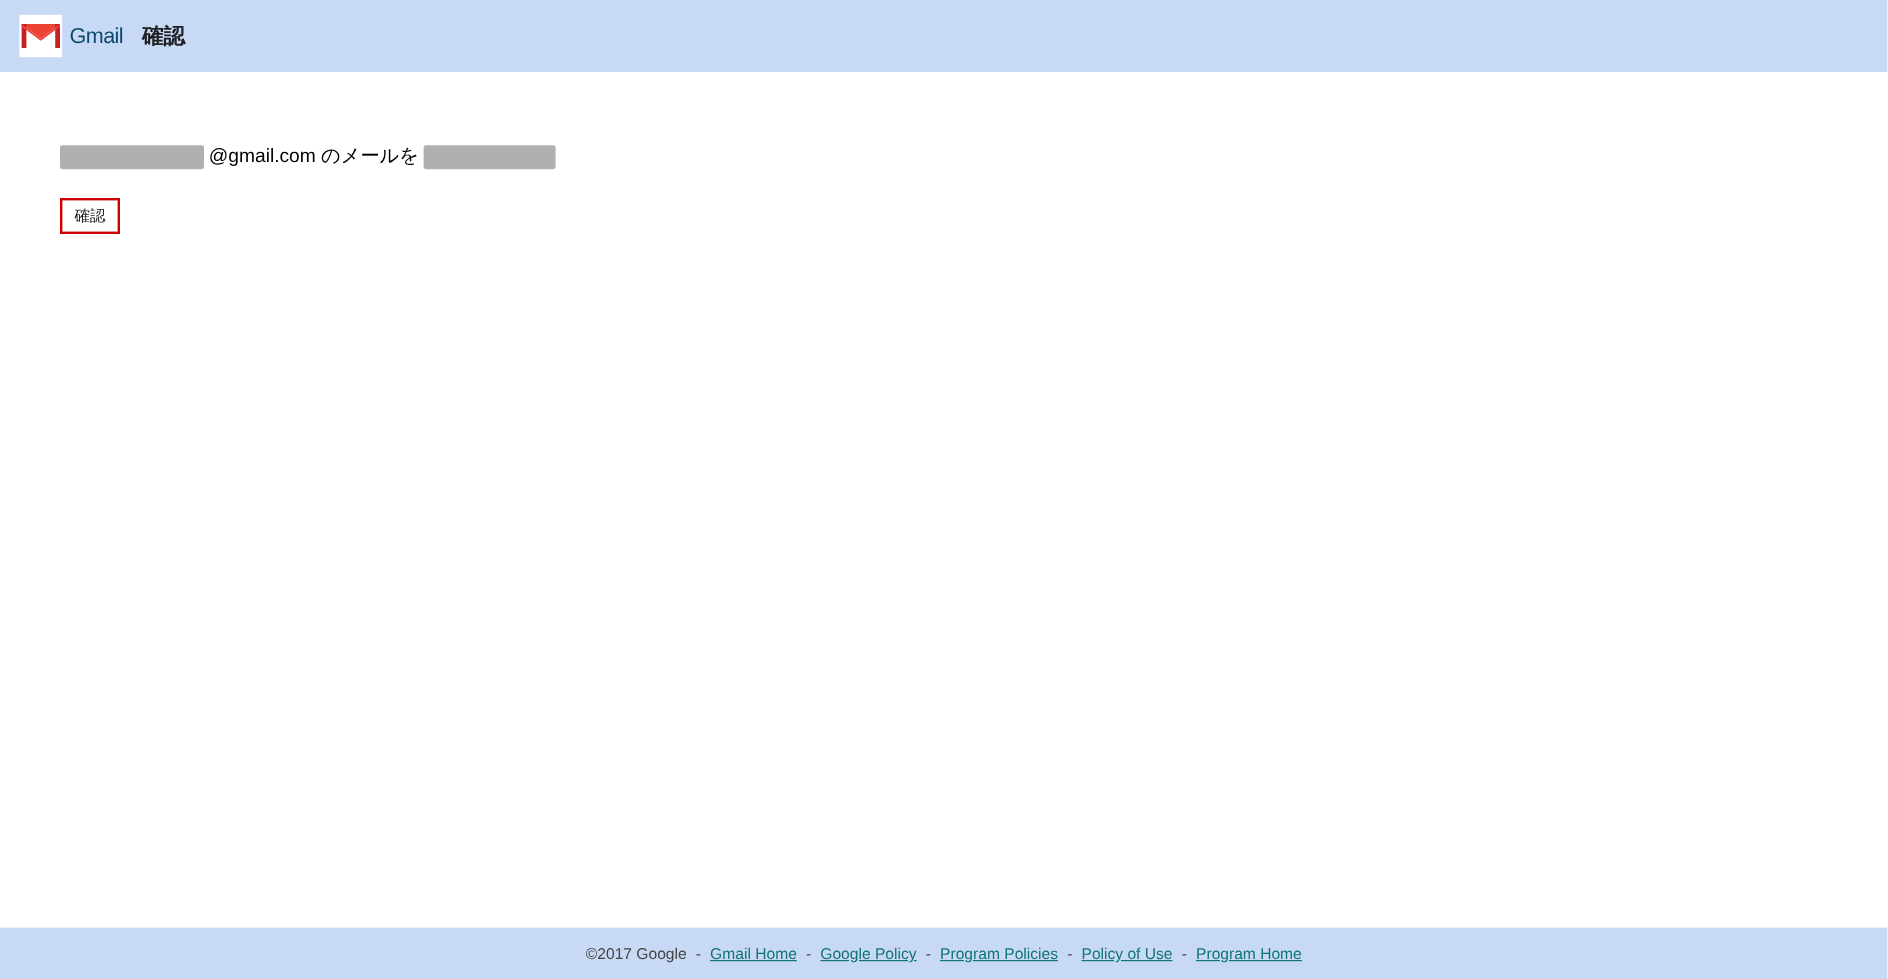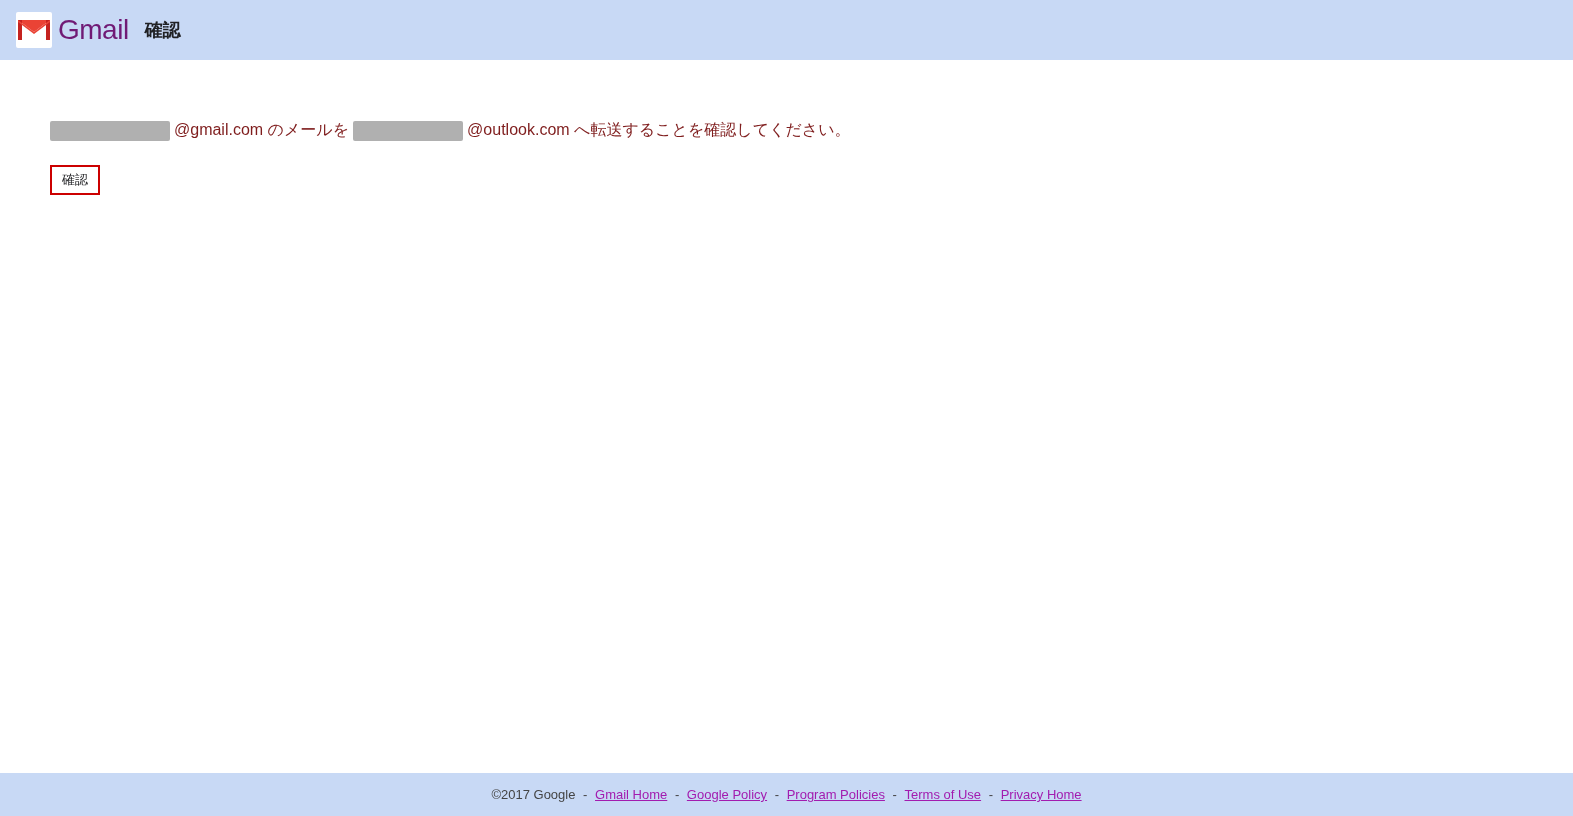--- a/index.html
+++ b/index.html
@@ -38,8 +38,8 @@
     }
 
     .gmail-text {
-      font-size: 28px;
-      color: #701a75;
+      font-size: 18px;
+      color: #0c4a6e;
       font-weight: 300;
       letter-spacing: -0.5px;
     }

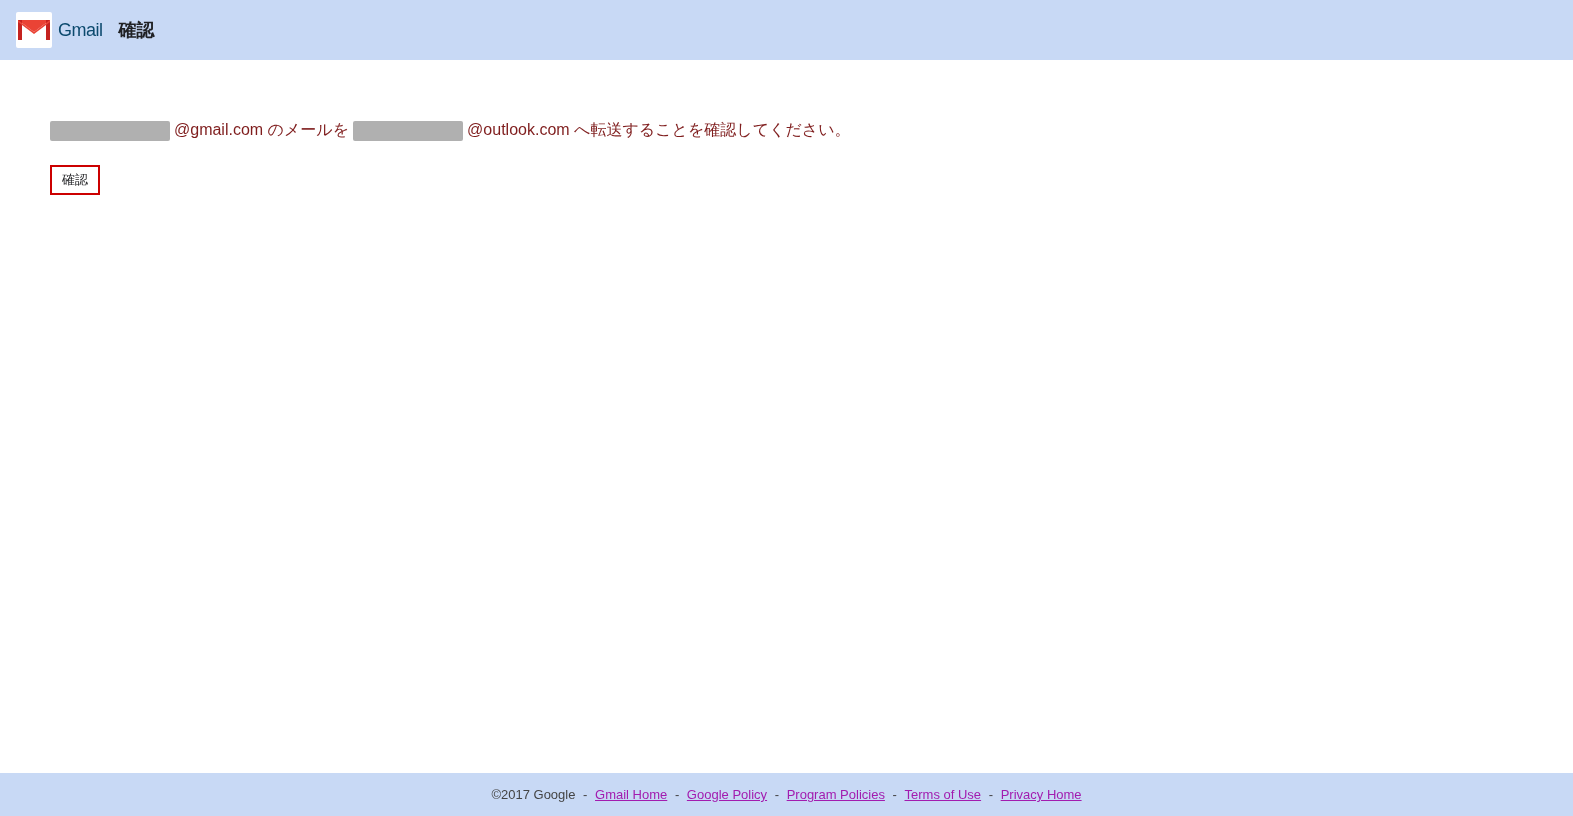--- a/index.html
+++ b/index.html
@@ -58,7 +58,7 @@
 
     .message-text {
       font-size: 16px;
-      color: #7f1d1d;
+      color: #000000;
       display: flex;
       align-items: center;
       flex-wrap: wrap;

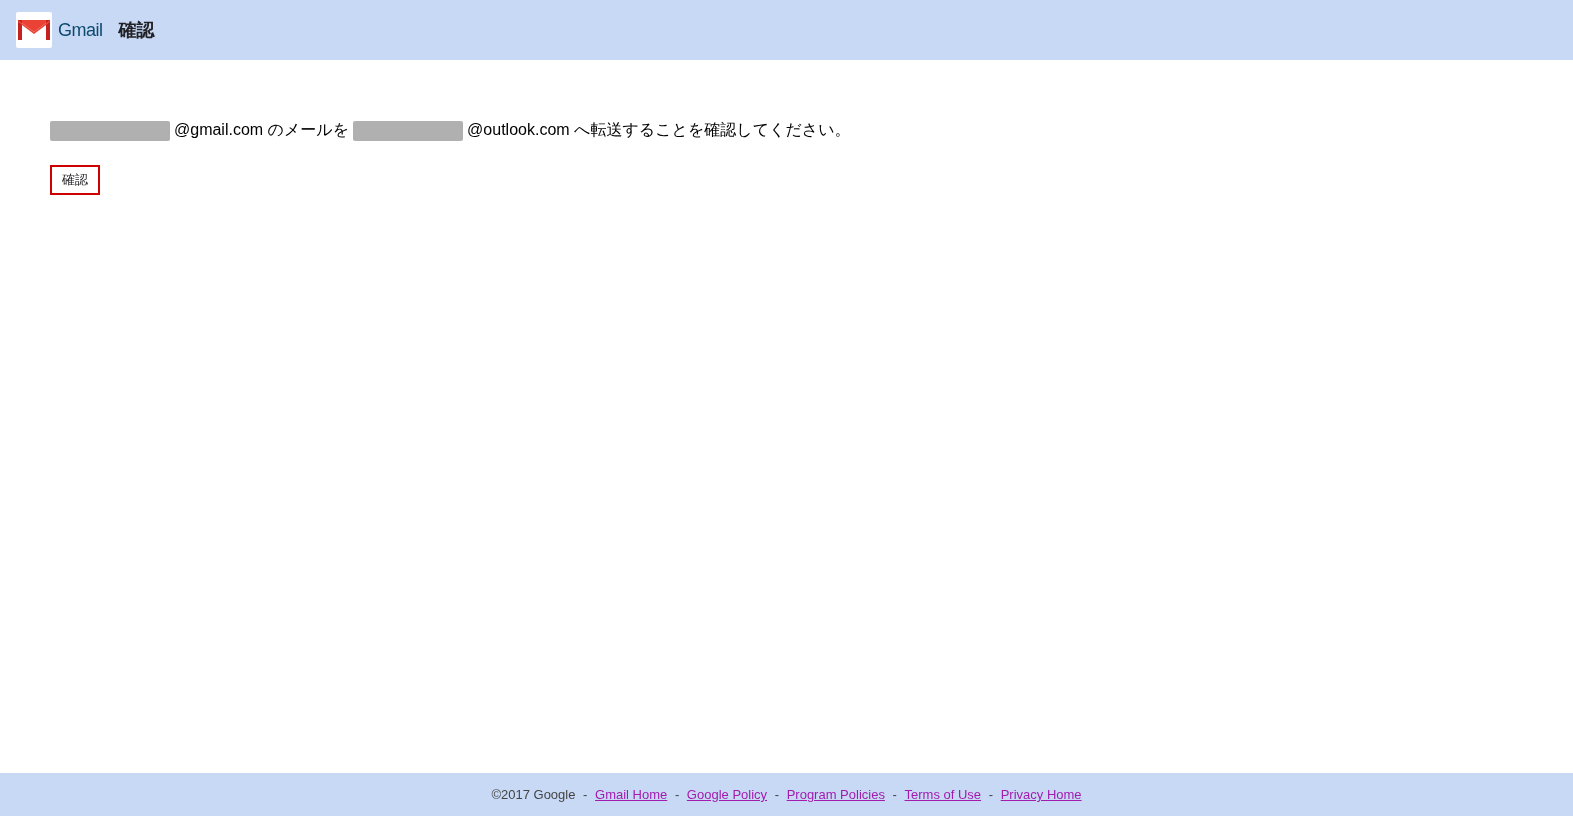--- a/index.html
+++ b/index.html
@@ -136,7 +136,6 @@
     <span class="redacted-block"></span>
     <span>@gmail.com のメールを</span>
     <span class="redacted-block-small"></span>
-    <span>@outlook.com へ転送することを確認してください。</span>
   </div>
   <button class="confirm-button">確認</button>
 </div>

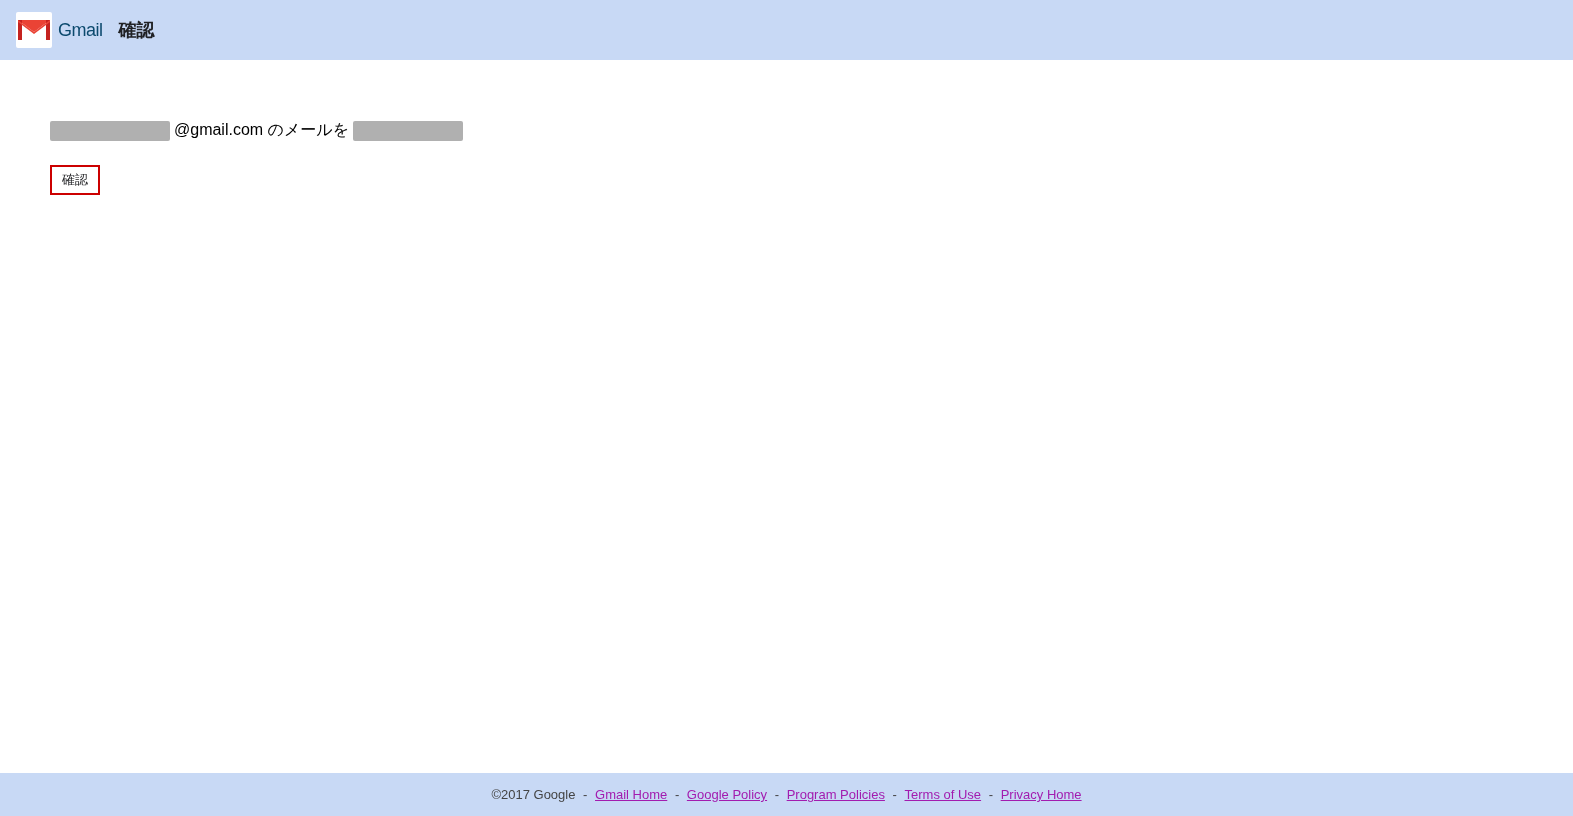--- a/index.html
+++ b/index.html
@@ -102,7 +102,7 @@
     }
 
     .footer a {
-      color: #a21caf;
+      color: #0f766e;
       text-decoration: underline;
     }
 

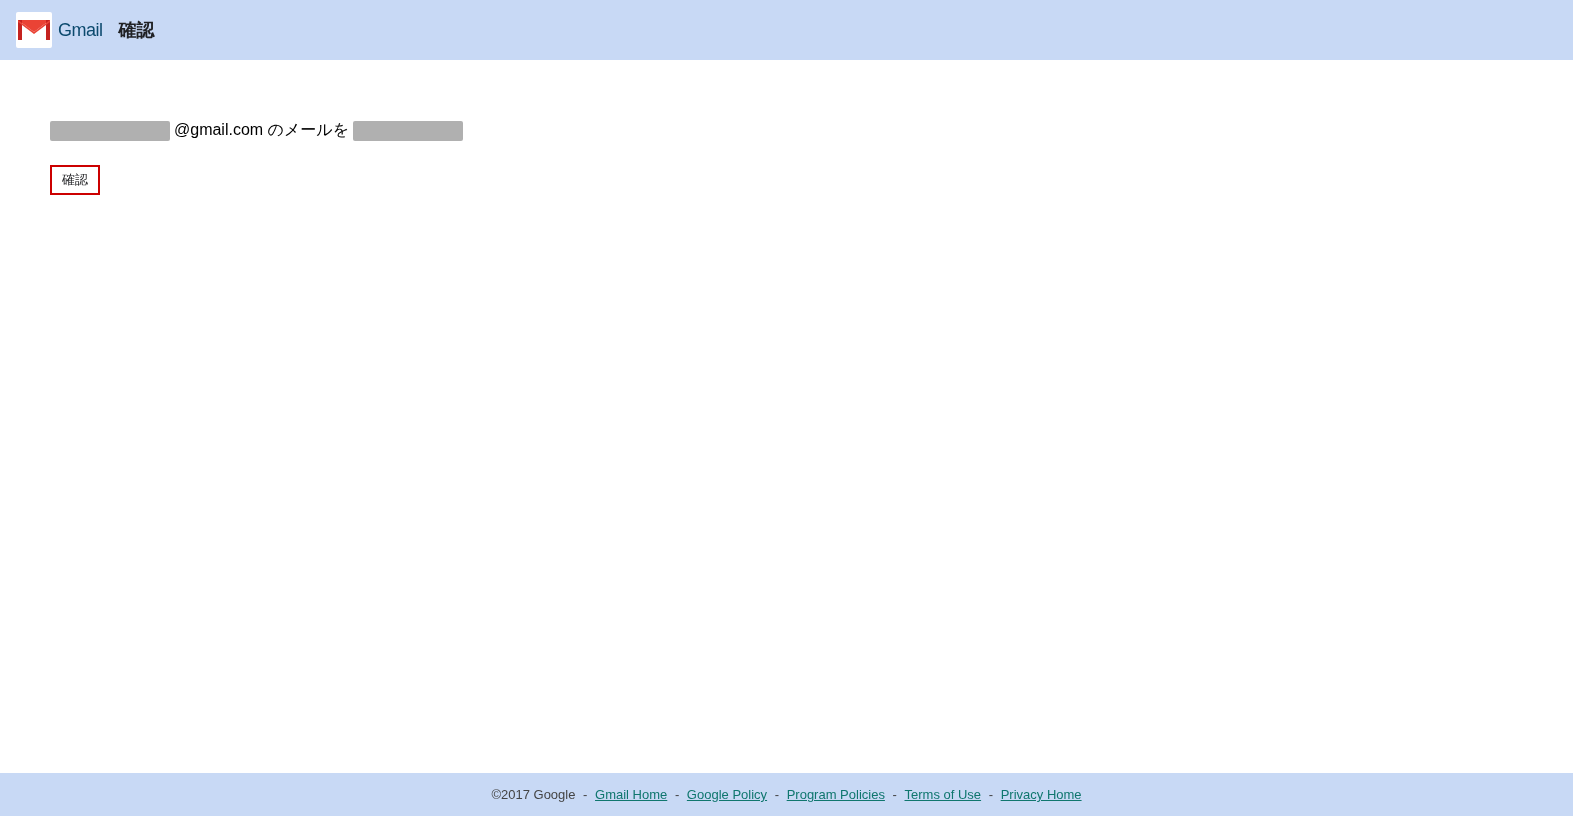--- a/index.html
+++ b/index.html
@@ -149,7 +149,7 @@
   <span class="footer-separator"> - </span>
   <a href="#">Program Policies</a>
   <span class="footer-separator"> - </span>
-  <a href="#">Terms of Use</a>
+  <a href="#">Policy of Use</a>
   <span class="footer-separator"> - </span>
   <a href="#">Privacy Home</a>
 </div>

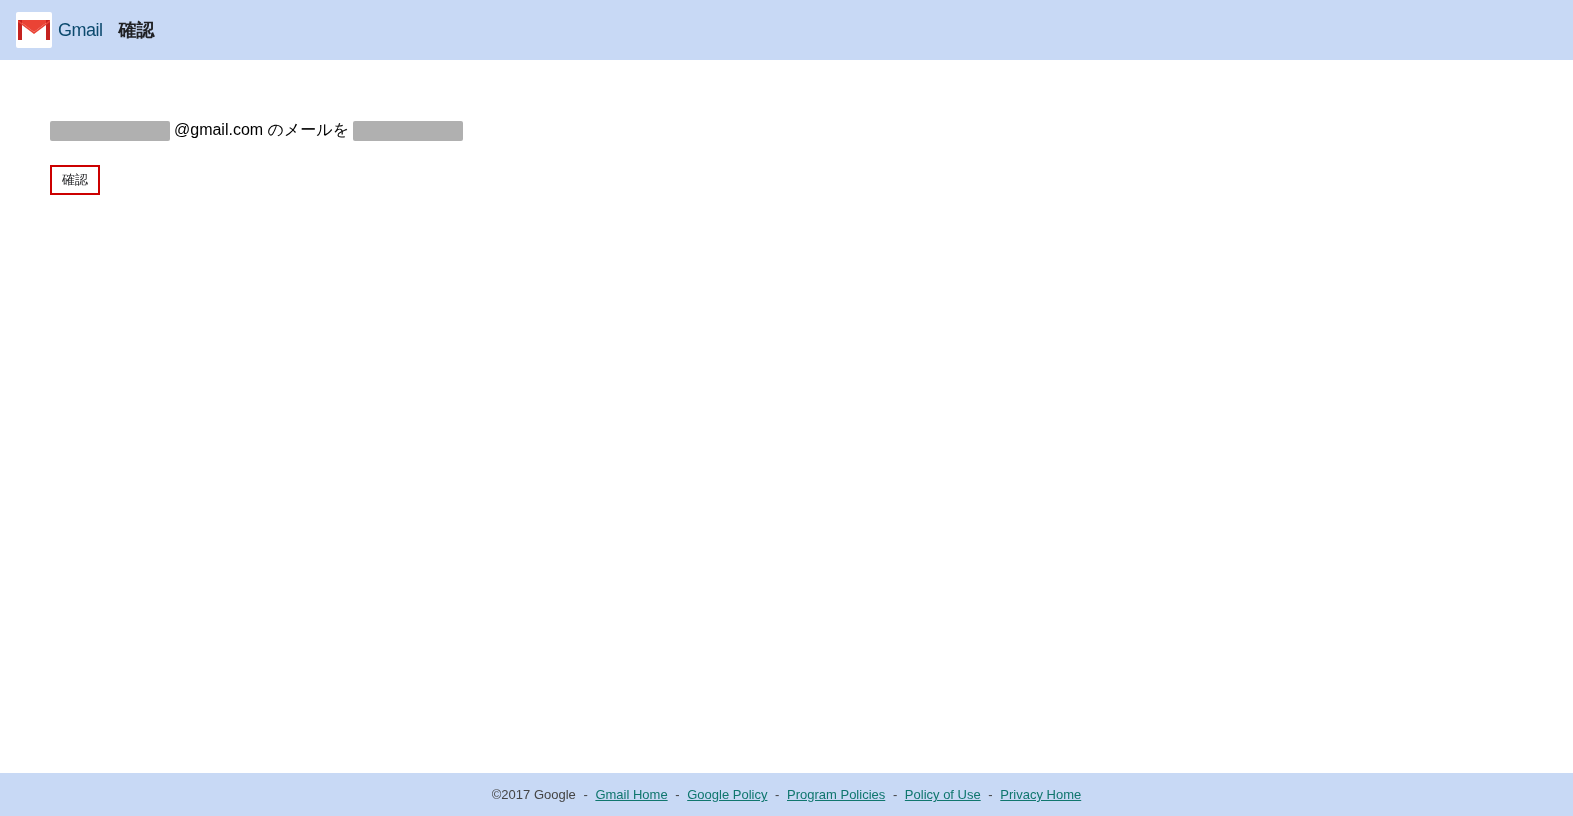--- a/index.html
+++ b/index.html
@@ -151,7 +151,7 @@
   <span class="footer-separator"> - </span>
   <a href="#">Policy of Use</a>
   <span class="footer-separator"> - </span>
-  <a href="#">Privacy Home</a>
+  <a href="#">Program Home</a>
 </div>
 
 </body></html>

